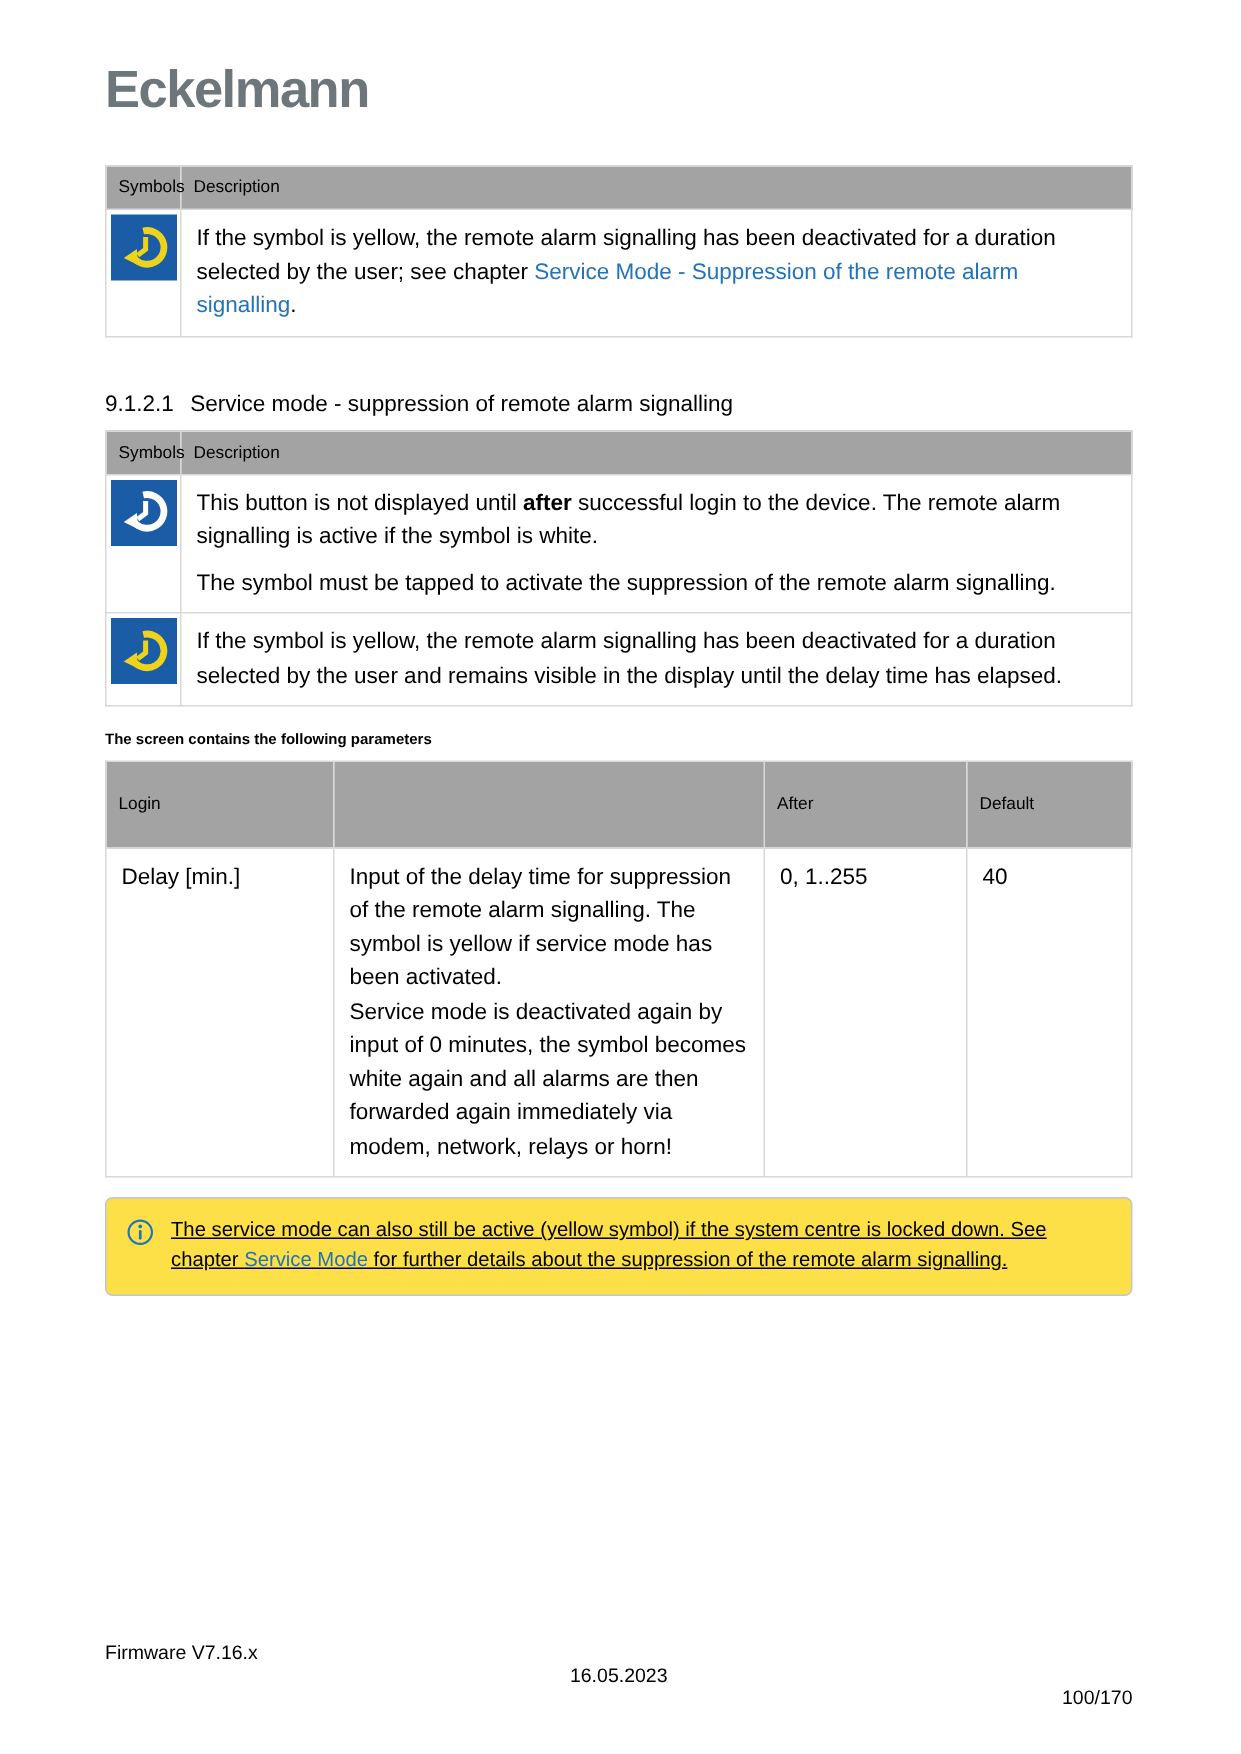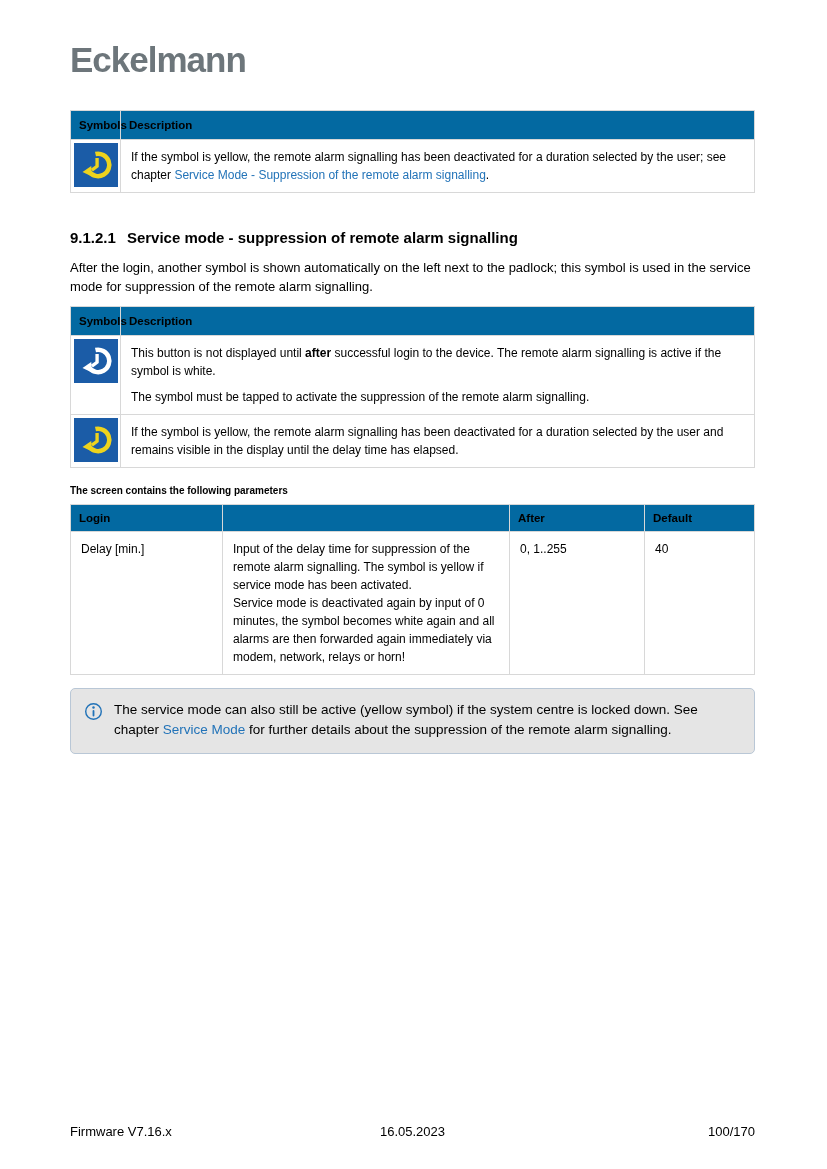--- a/index.html
+++ b/index.html
@@ -11,7 +11,7 @@
 
   table { border-collapse:collapse; width:100%; table-layout:fixed; }
   th, td { border:1px solid #d8d8d8; text-align:left; vertical-align:top; }
-  th { background:#0369a1; font-size:11.5px; font-weight:bold; padding:6px 8px; line-height:1.4; }
+  th { background:#a3a3a3; font-size:11.5px; font-weight:normal; padding:6px 8px; line-height:1.4; }
   td { font-size:12px; padding:8px 10px; line-height:1.5; }
 
   .symtable { margin-top:30px; }

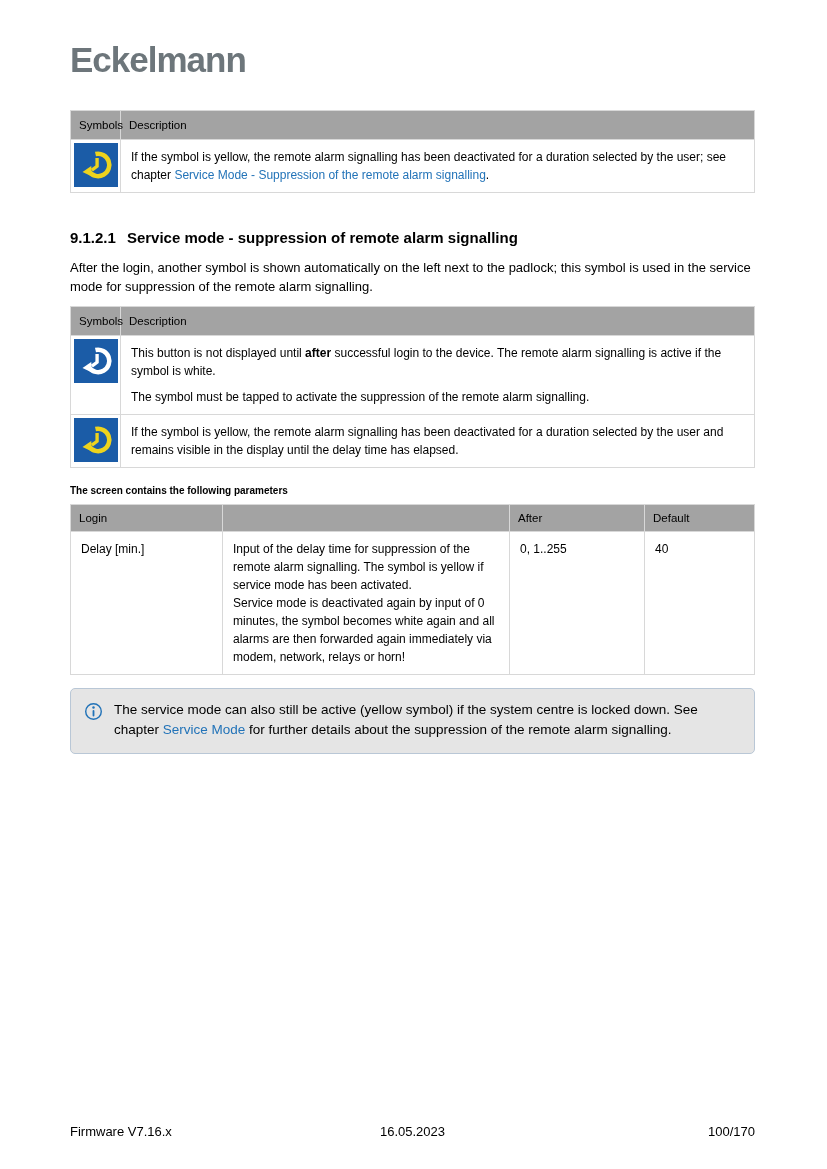--- a/index.html
+++ b/index.html
@@ -12,7 +12,7 @@
   table { border-collapse:collapse; width:100%; table-layout:fixed; }
   th, td { border:1px solid #d8d8d8; text-align:left; vertical-align:top; }
   th { background:#a3a3a3; font-size:11.5px; font-weight:normal; padding:6px 8px; line-height:1.4; }
-  td { font-size:12px; padding:8px 10px; line-height:1.5; }
+  td { font-size:15px; padding:8px 10px; line-height:1.5; }
 
   .symtable { margin-top:30px; }
   .symtable2 { margin-top:9px; }

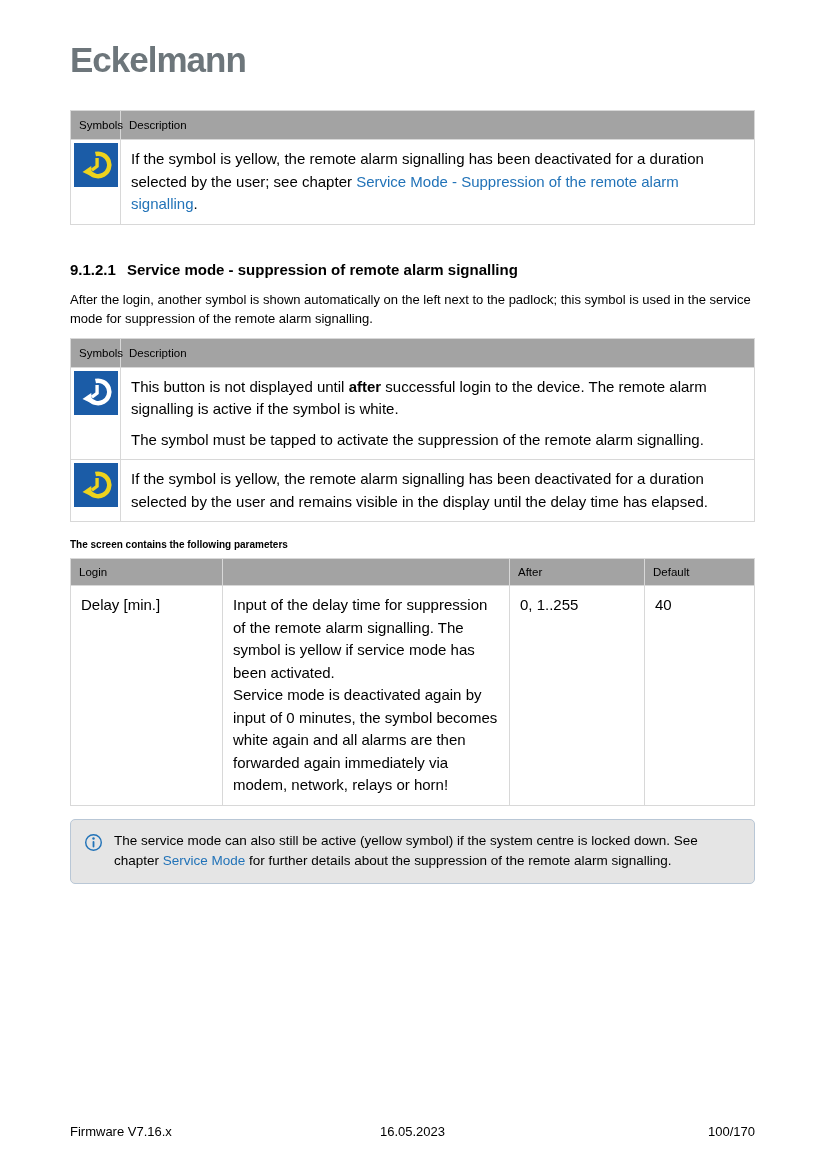--- a/index.html
+++ b/index.html
@@ -23,7 +23,7 @@
   .icon-white { color:#ffffff; }
   .p2 { margin-top:8px; }
 
-  h2 { font-size:15px; font-weight:bold; margin:36px 0 0 0; }
+  h2 { font-size:15px; font-weight:normal; margin:36px 0 0 0; }
   h2 .num { margin-right:11px; }
   .intro { font-size:13px; line-height:1.45; margin:13px 0 0 0; }
 

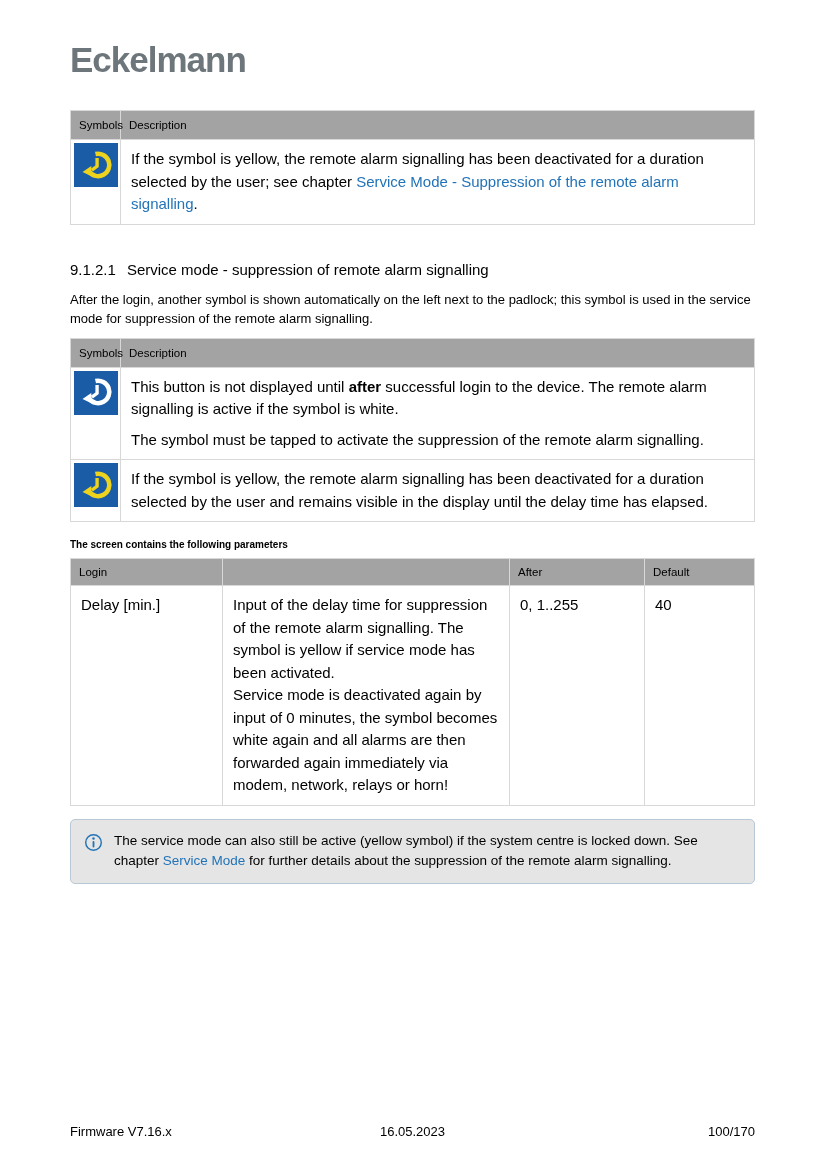--- a/index.html
+++ b/index.html
@@ -95,7 +95,6 @@
       <span class="num">9.1.2.1</span><span>Service mode - suppression of remote alarm signalling</span>
     </h2>
 
-    <p class="intro">After the login, another symbol is shown automatically on the left next to the padlock; this symbol is used in the service mode for suppression of the remote alarm signalling.</p>
 
     <table class="symtable2">
       <colgroup>

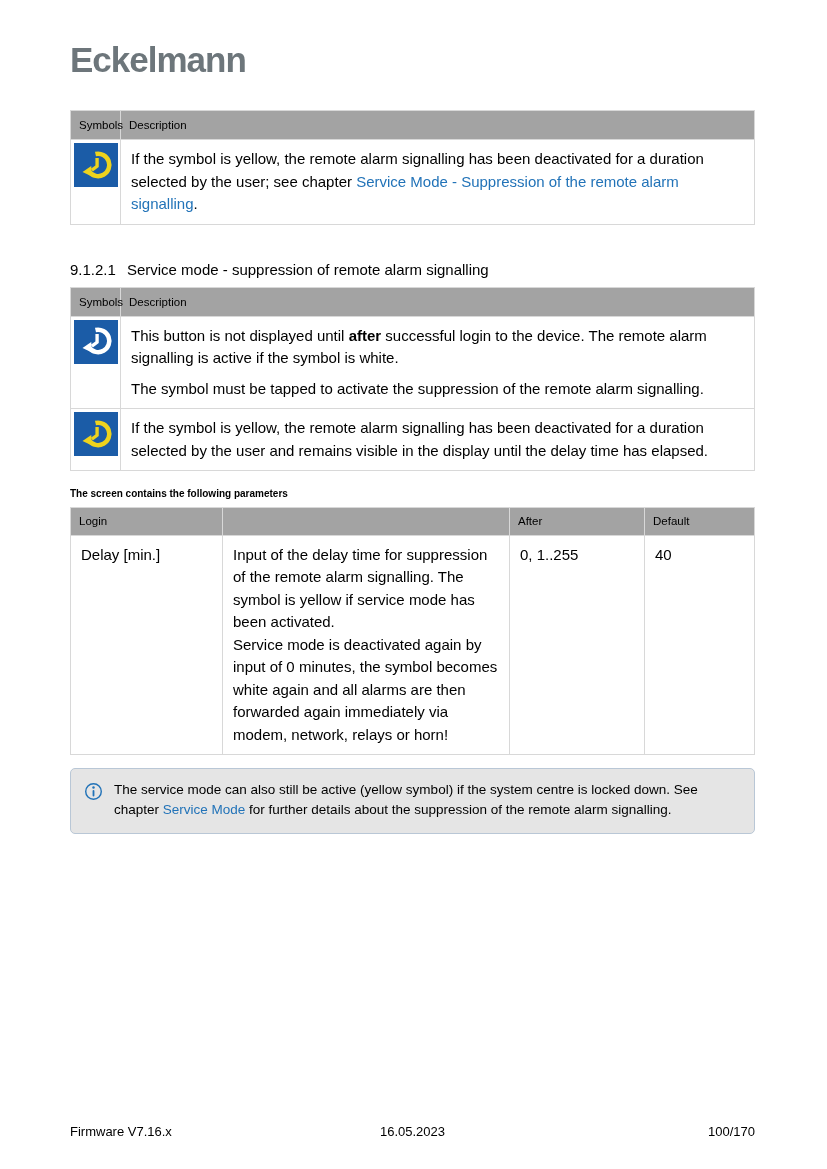--- a/index.html
+++ b/index.html
@@ -29,7 +29,7 @@
 
   .params-heading { font-size:10px; font-weight:bold; margin:17px 0 0 0; }
   .paramtable { margin-top:8px; }
-  .paramtable th { padding:5px 8px; }
+  .paramtable th { padding:20px 8px; }
   .col-login { width:152px; }
   .col-input { width:135px; }
   .col-default { width:110px; }

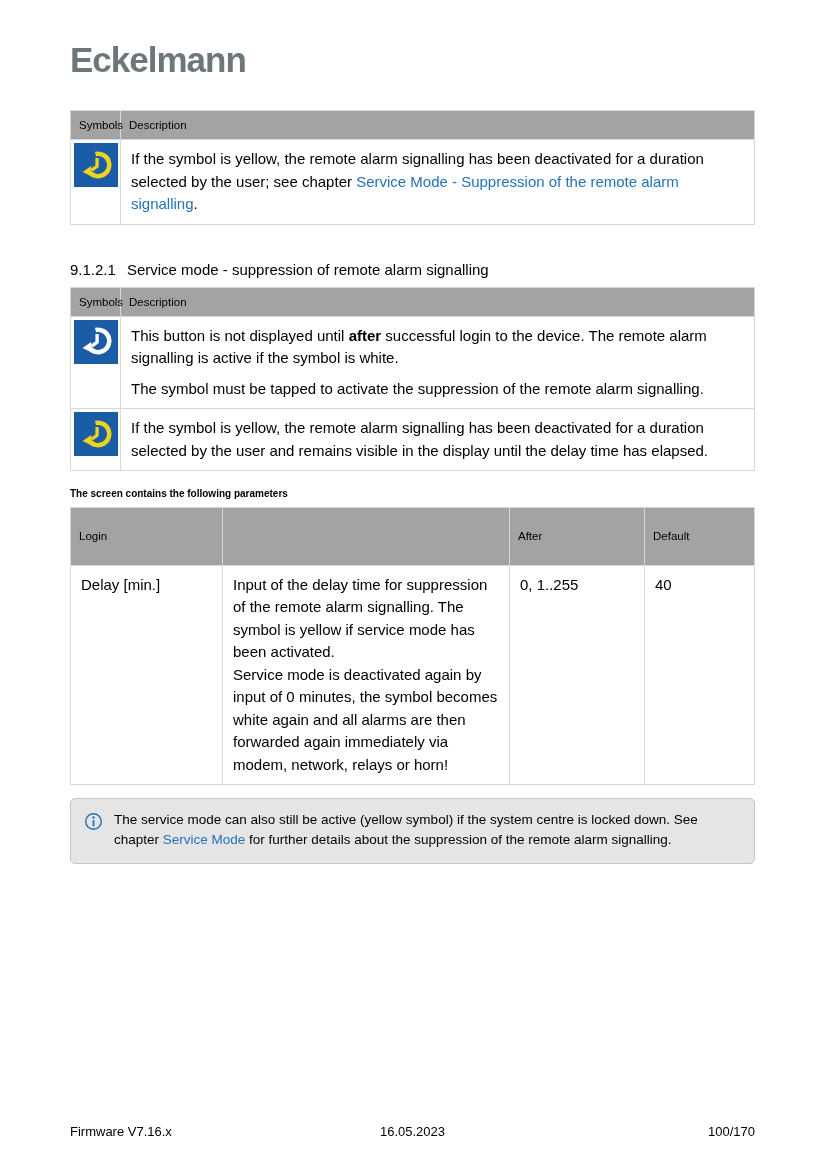--- a/index.html
+++ b/index.html
@@ -37,7 +37,7 @@
   a.doclink { color:#2273b8; text-decoration:none; cursor:pointer; }
 
   .note { margin-top:13px; border:1px solid #b9c7d6; border-radius:5px; padding:11px 13px 12px 13px;
-          display:flex; gap:11px; font-size:13.5px; line-height:1.5; background:#e5e5e5; }
+          display:flex; gap:11px; font-size:13.5px; line-height:1.5; background:#fde047;text-decoration:underline; }
   .note .note-icon { flex:0 0 auto; margin-top:2px; }
 
   .footer { position:absolute; left:70px; right:72px; bottom:30px; display:flex; font-size:13px; }

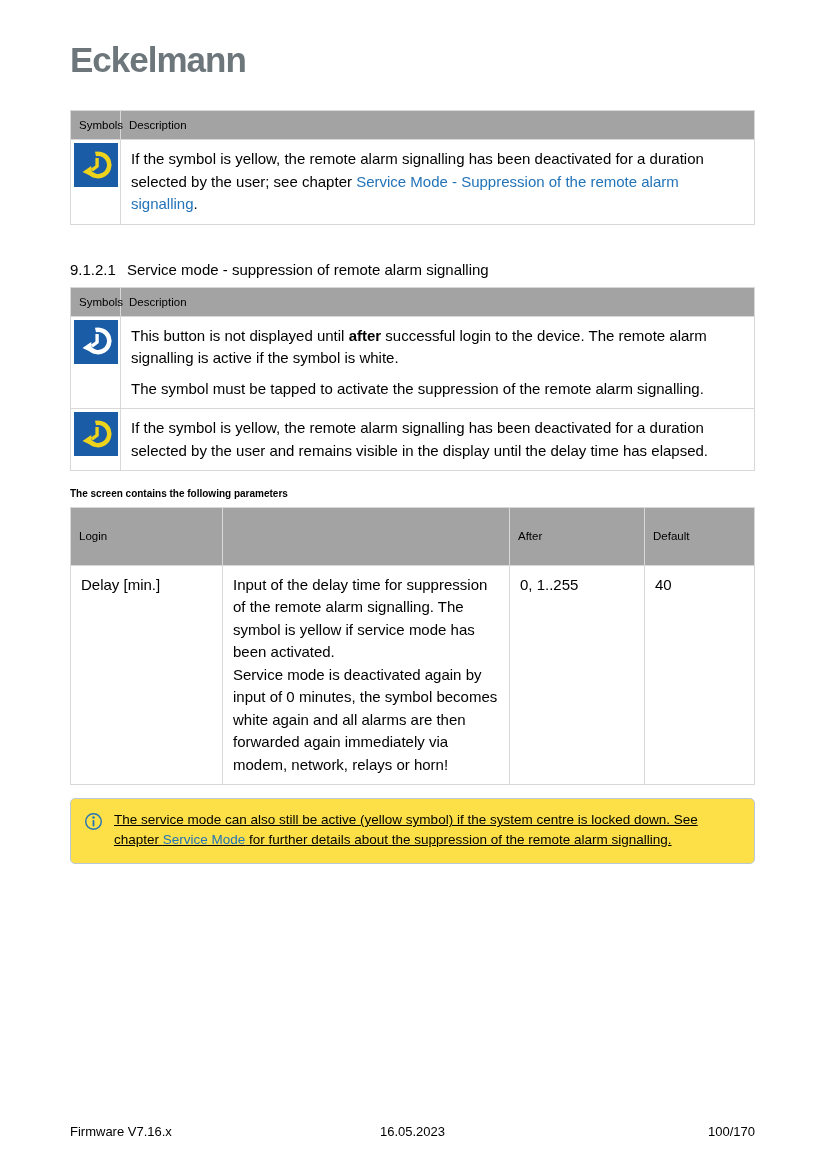--- a/index.html
+++ b/index.html
@@ -40,7 +40,7 @@
           display:flex; gap:11px; font-size:13.5px; line-height:1.5; background:#fde047;text-decoration:underline; }
   .note .note-icon { flex:0 0 auto; margin-top:2px; }
 
-  .footer { position:absolute; left:70px; right:72px; bottom:30px; display:flex; font-size:13px; }
+  .footer { position:absolute; left:70px; right:72px; bottom:30px; display:flex; font-size:13px;flex-direction:column; }
   .footer .fl { flex:1; text-align:left; }
   .footer .fc { flex:1; text-align:center; }
   .footer .fr { flex:1; text-align:right; }

